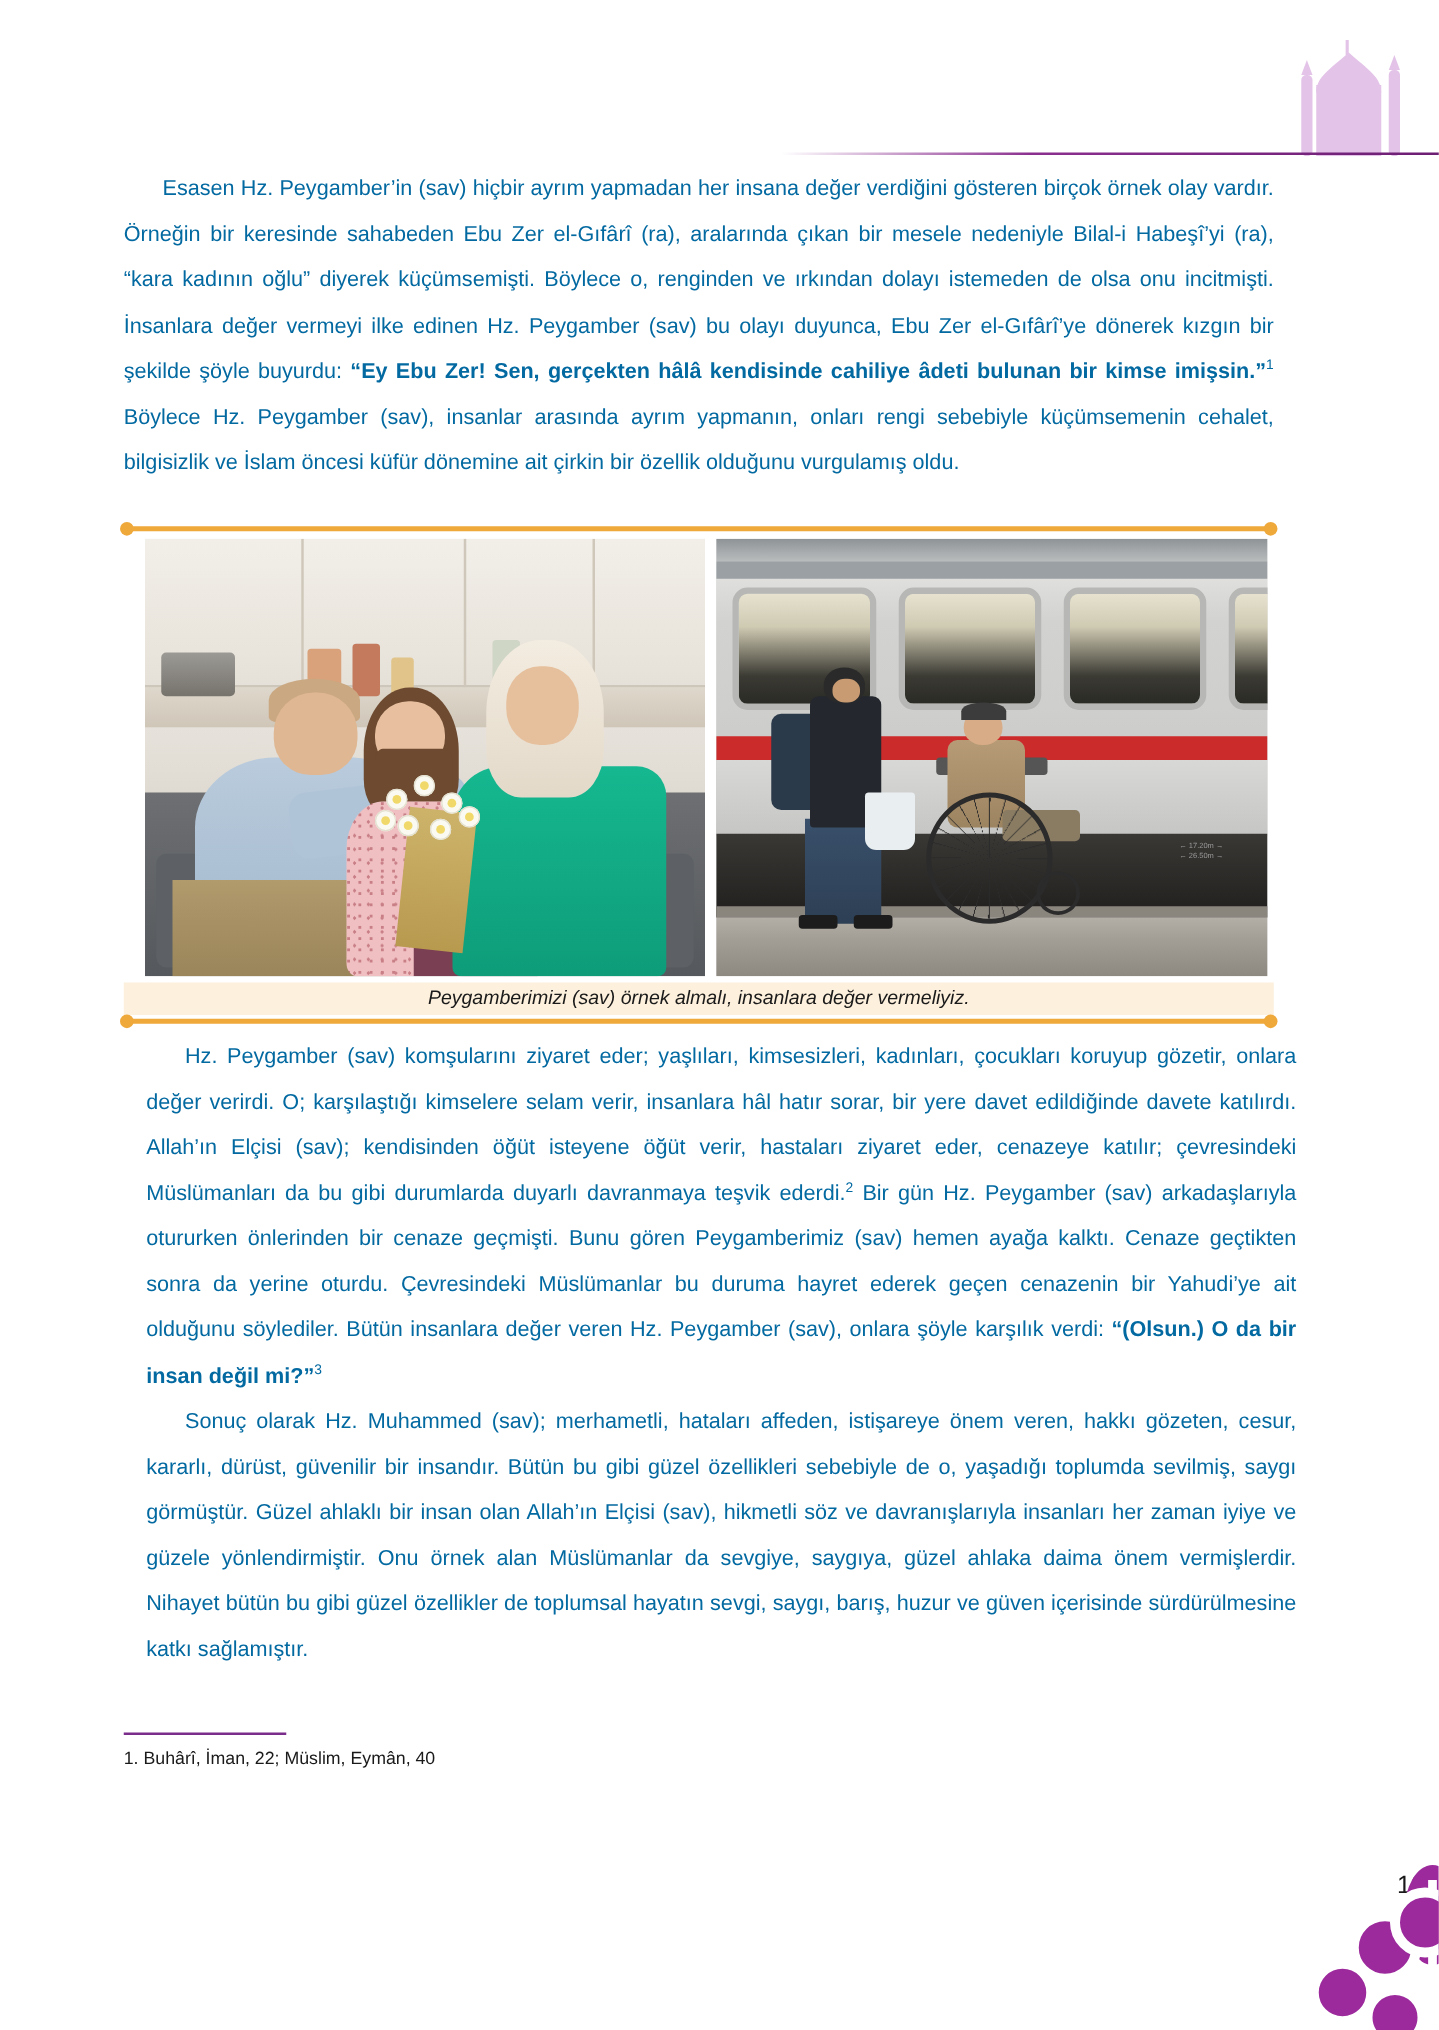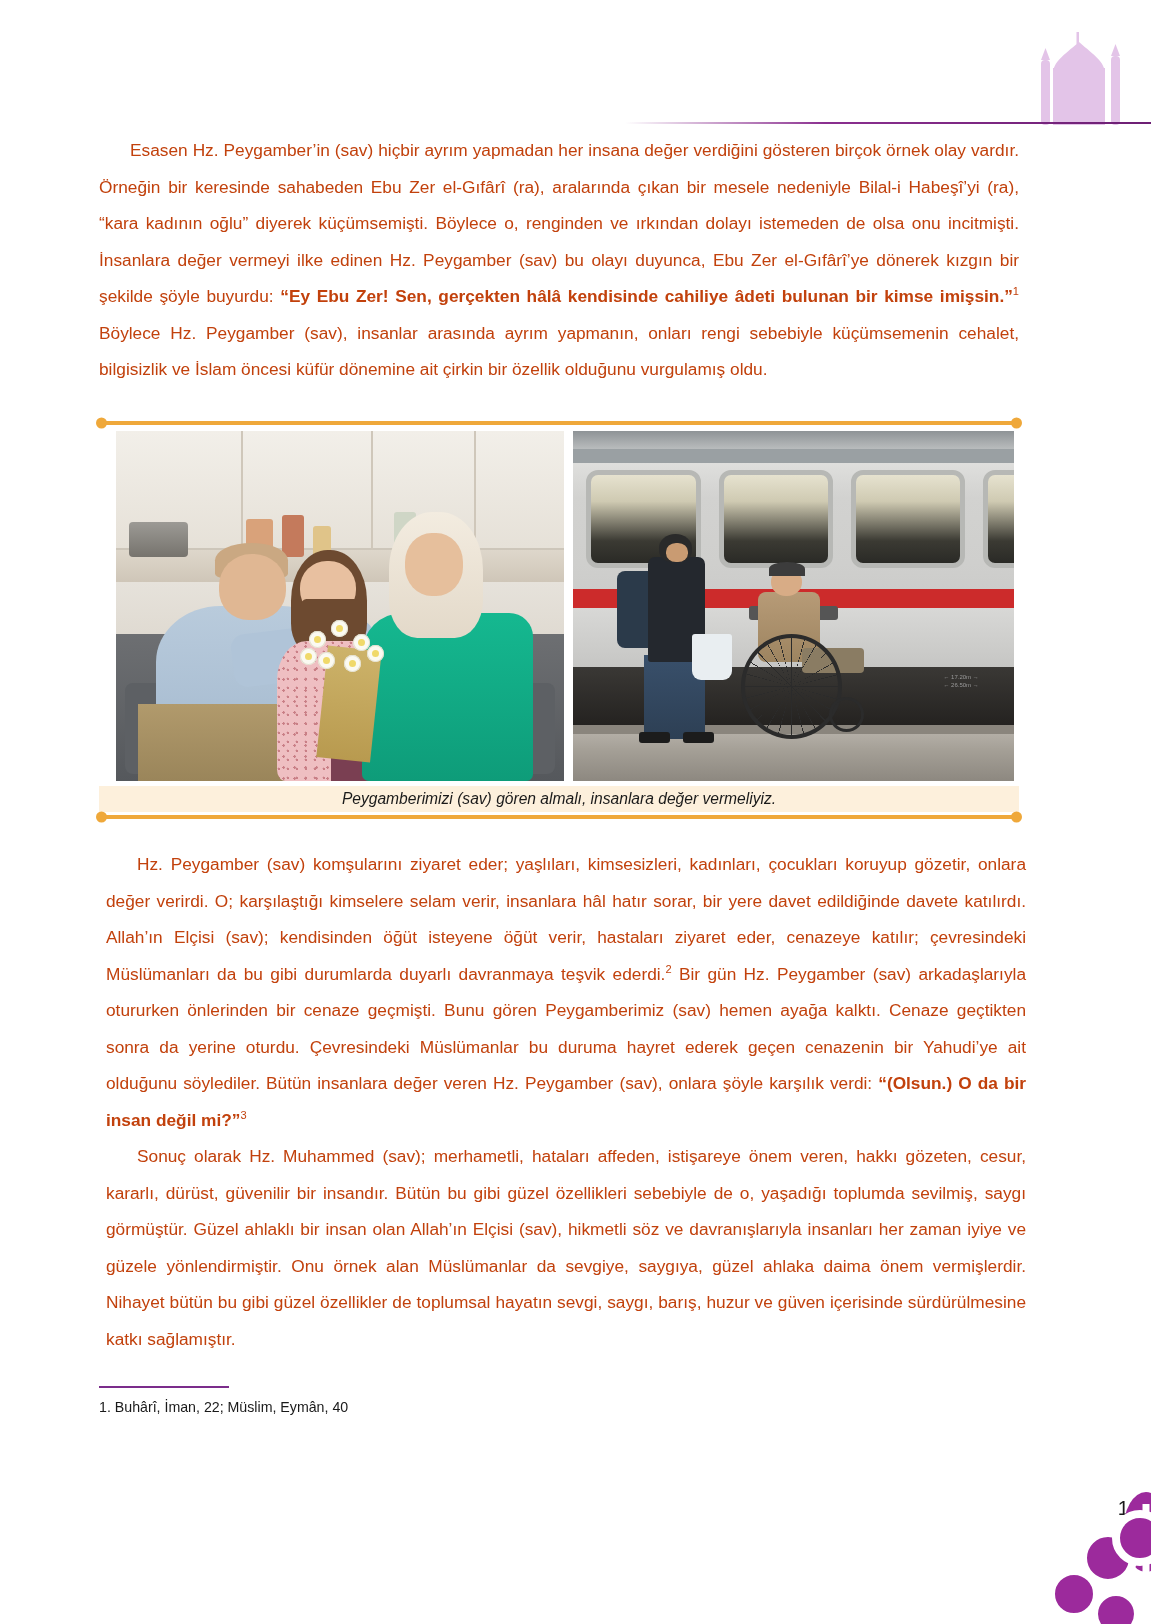--- a/index.html
+++ b/index.html
@@ -59,7 +59,7 @@
     line-height: 36.5px;
     text-align: justify;
     text-justify: inter-word;
-    color: #c2410c;
+    color: #0369a1;
     hyphens: none;
   }
   p.body-text + p.body-text { margin-top: 0; }

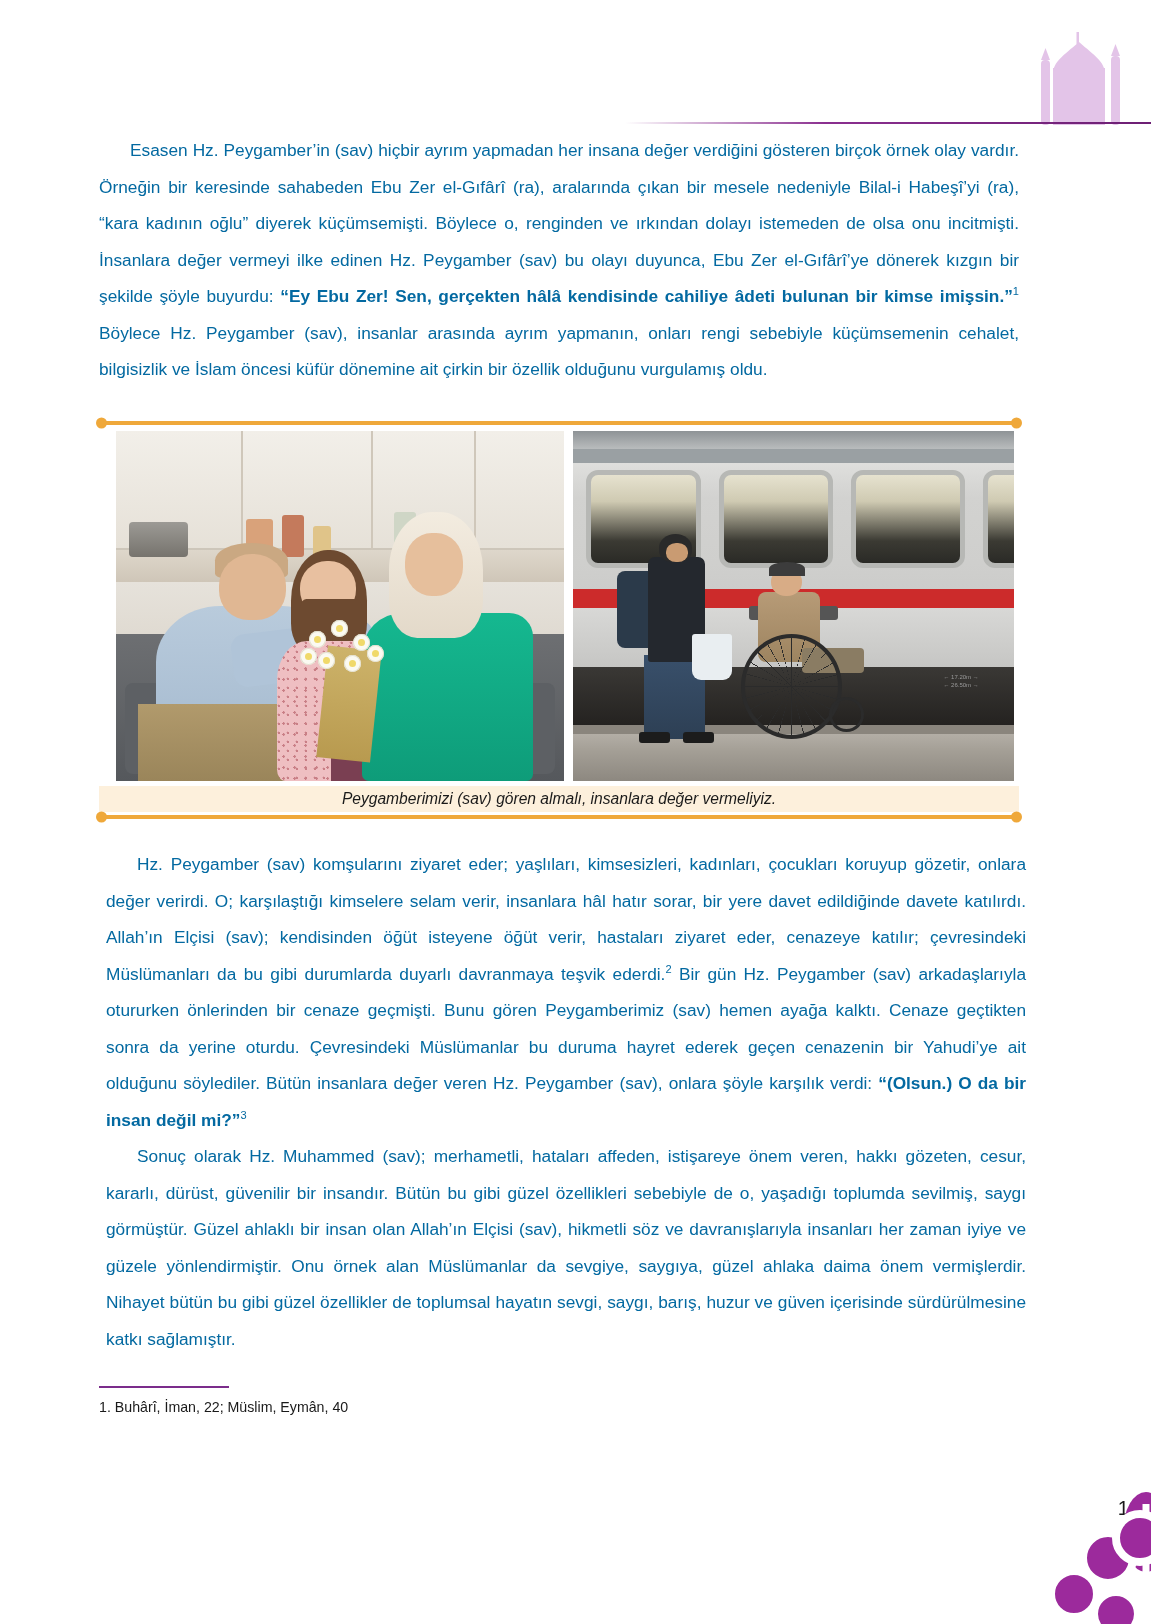--- a/index.html
+++ b/index.html
@@ -475,7 +475,7 @@
   </div>
 
   <div class="caption-band">
-    <span class="caption-text">Peygamberimizi (sav) gören almalı, insanlara değer vermeliyiz.</span>
+    <span class="caption-text">Peygamberimizi (sav) örnek almalı, insanlara değer vermeliyiz.</span>
   </div>
   <div class="fig-rule fig-rule-bottom"></div>
 </div>

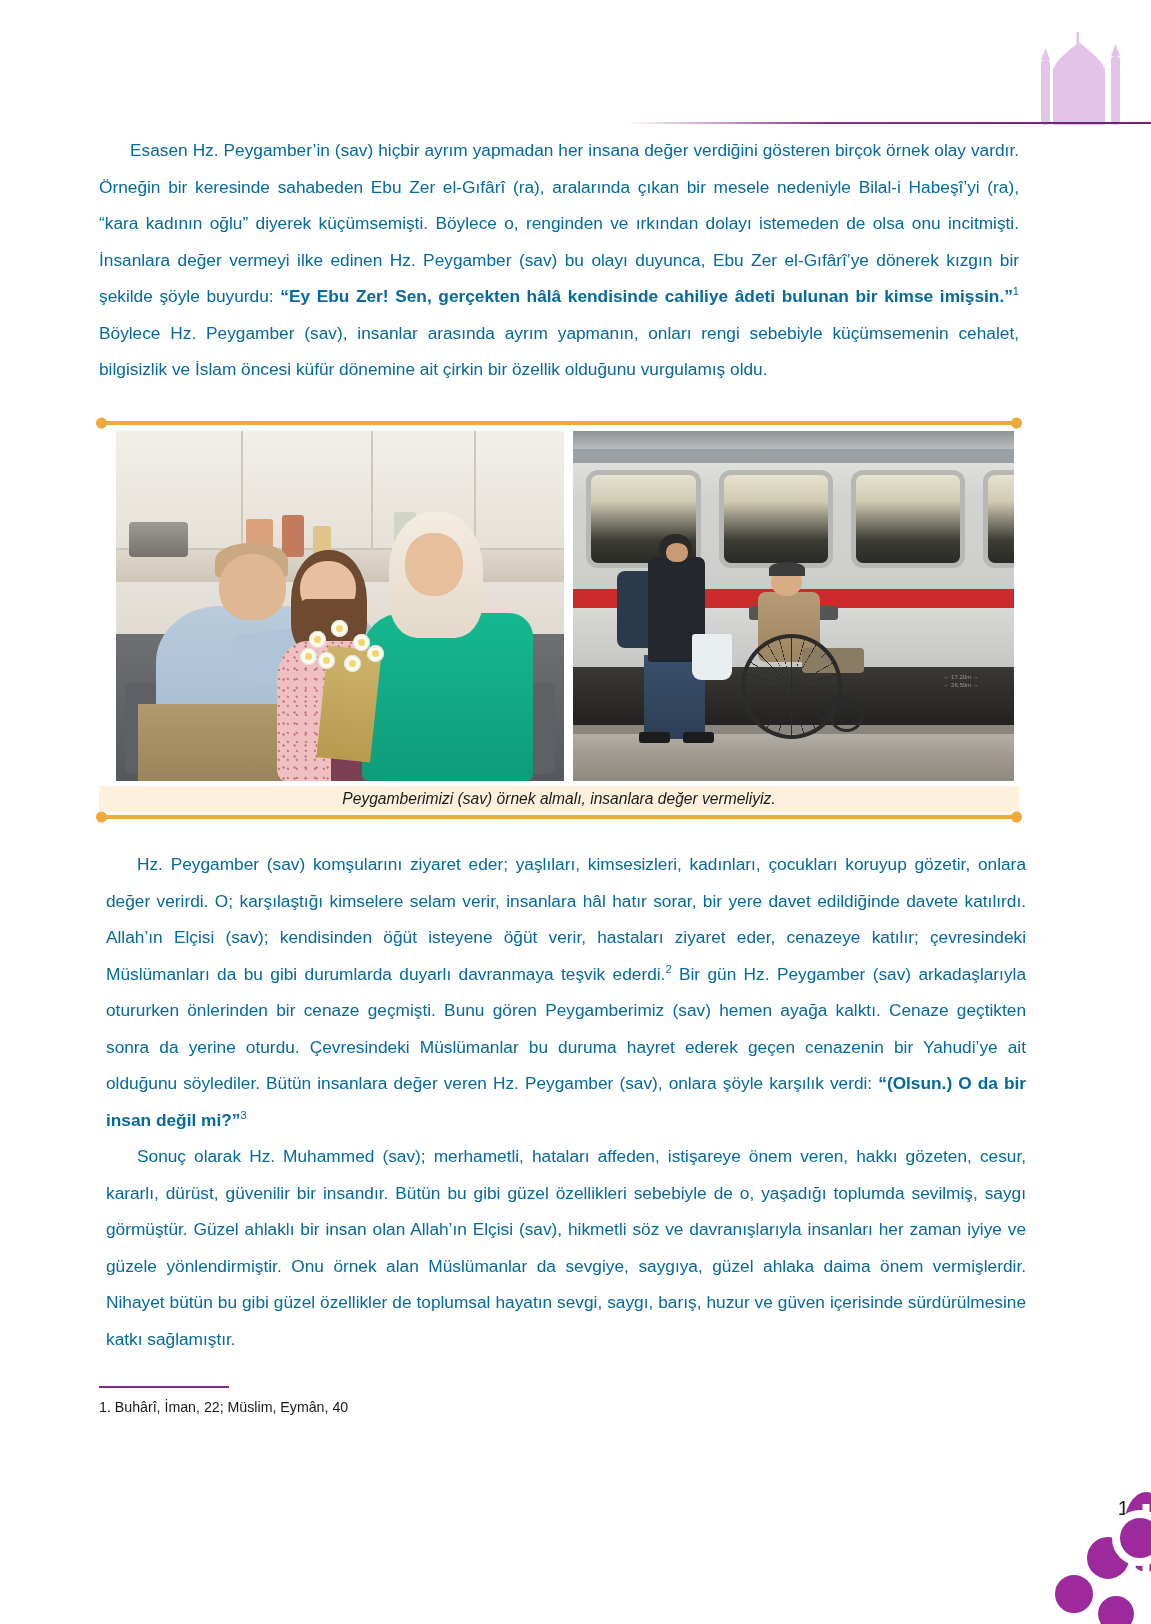--- a/index.html
+++ b/index.html
@@ -125,10 +125,9 @@
   
   .content-lower {
     position: absolute;
-    left: 106px;
+    left: 117px;
     top: 826px;
     width: 920px;
-    margin-top: 20px;
   }
 
   

